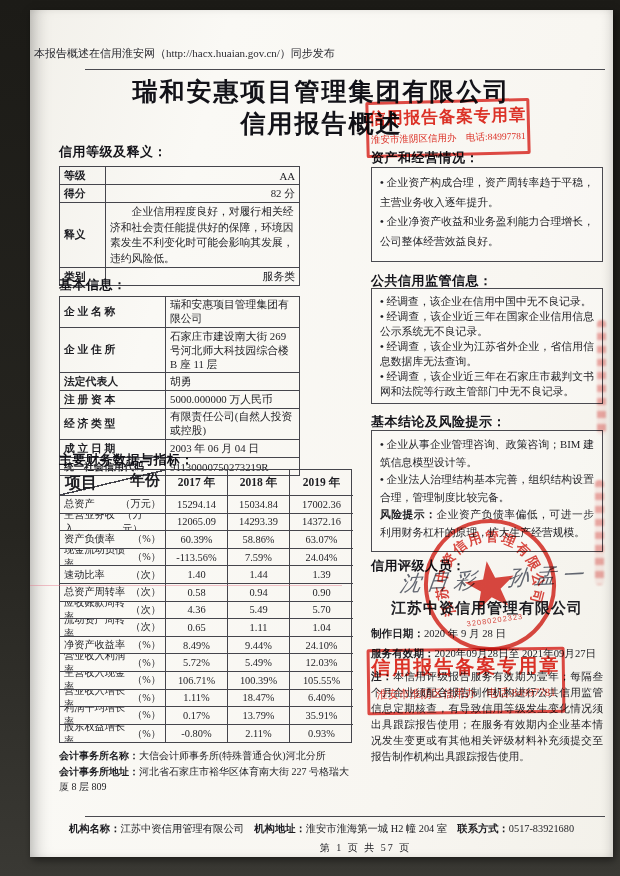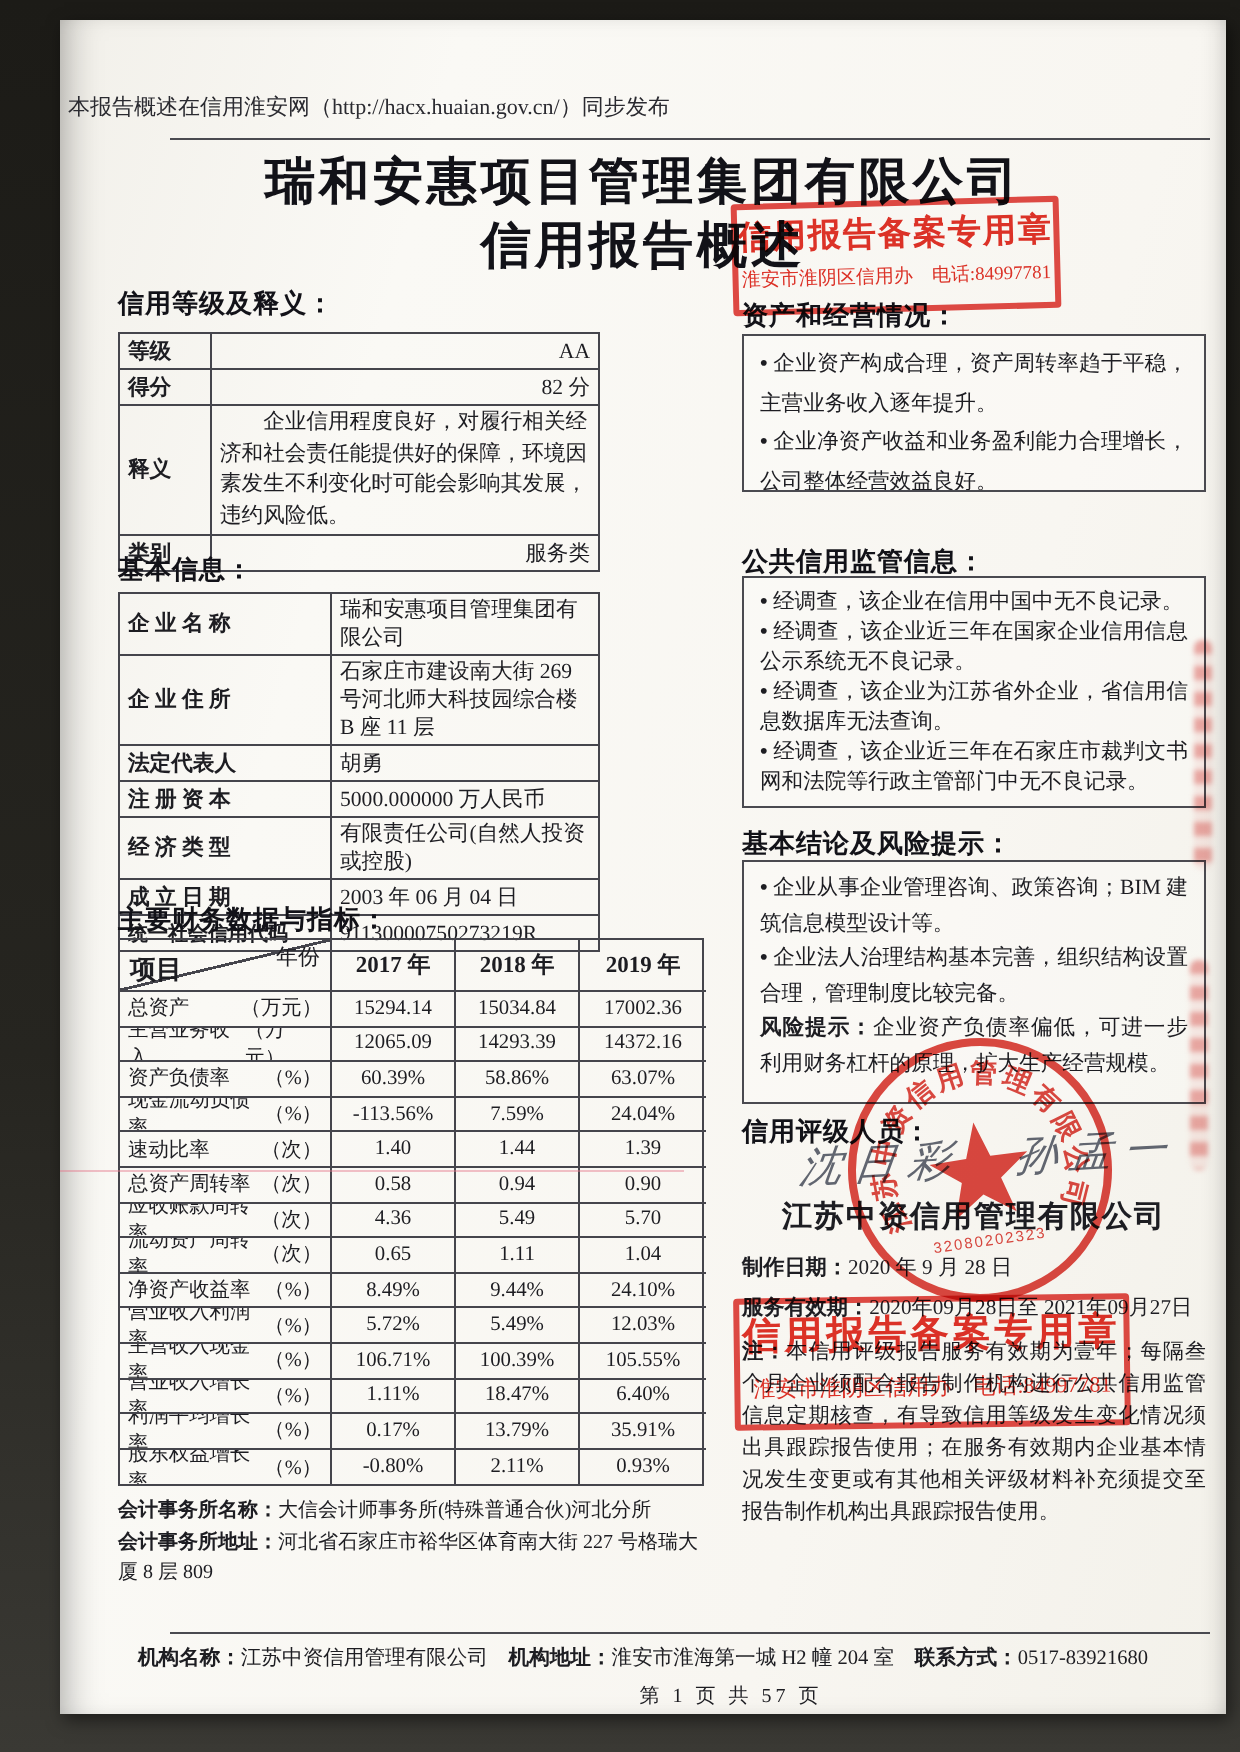--- a/index.html
+++ b/index.html
@@ -311,7 +311,7 @@
     </div>
 
     <div class="abs sec-h rcol-h" style="top:139px">资产和经营情况：</div>
-    <ul class="abs rbox" style="top:157px;height:79px;line-height:19.5px">
+    <ul class="abs rbox" style="top:157px;height:95px;line-height:19.5px">
       <li>企业资产构成合理，资产周转率趋于平稳，主营业务收入逐年提升。</li>
       <li>企业净资产收益和业务盈利能力合理增长，公司整体经营效益良好。</li>
     </ul>

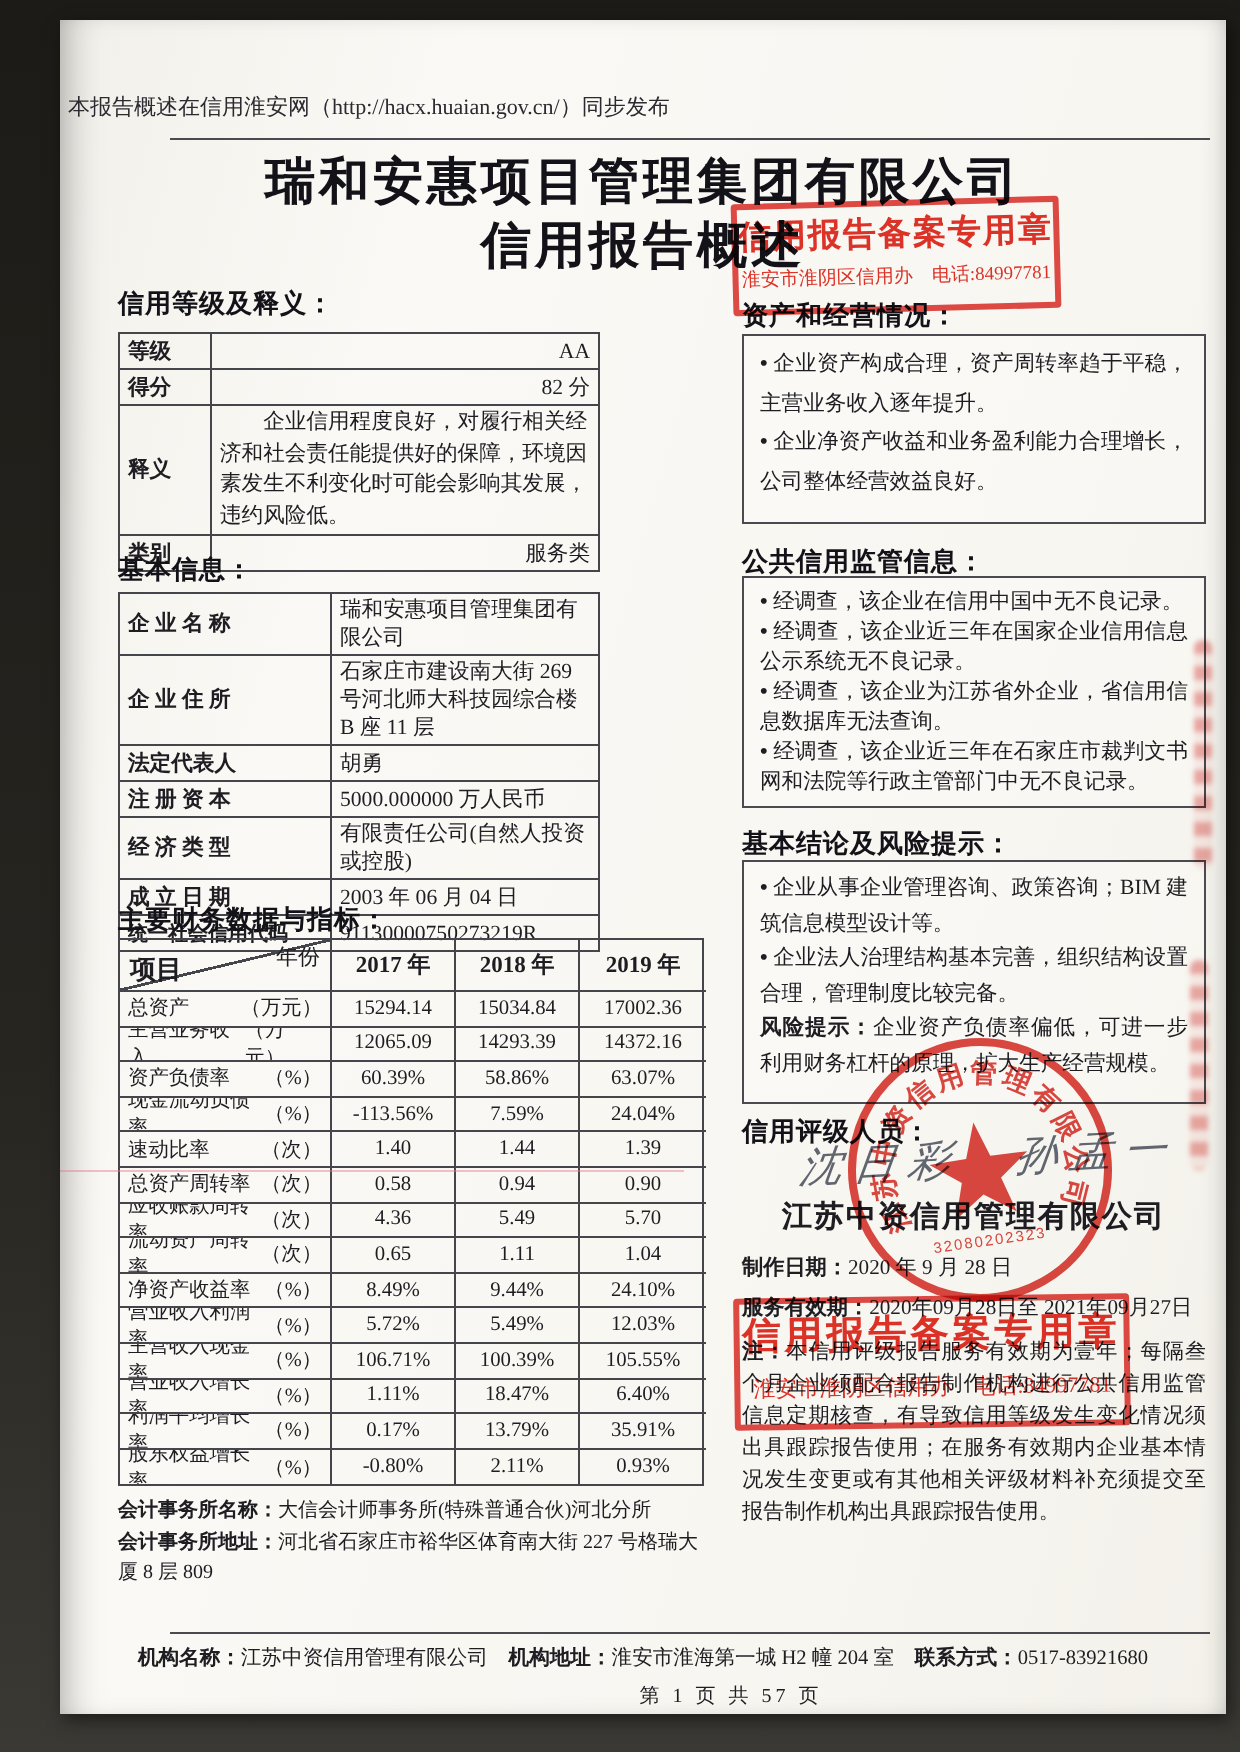--- a/index.html
+++ b/index.html
@@ -38,7 +38,7 @@
   .corner::before { content:""; position:absolute; inset:0;
      background:linear-gradient(to bottom right, transparent calc(50% - .7px), #45454c calc(50% - .7px), #45454c calc(50% + .7px), transparent calc(50% + .7px)); }
   .corner .ct { position:absolute; top:1px; right:5px; font-size:11px; font-weight:400; }
-  .corner .cb { position:absolute; bottom:1px; left:5px; font-size:13px; font-weight:700; }
+  .corner .cb { position:absolute; bottom:1px; left:5px; font-size:16px; font-weight:700; }
 
   .acct { font-size:10px; line-height:14.5px; width:300px; }
   .acct b { font-weight:700; }

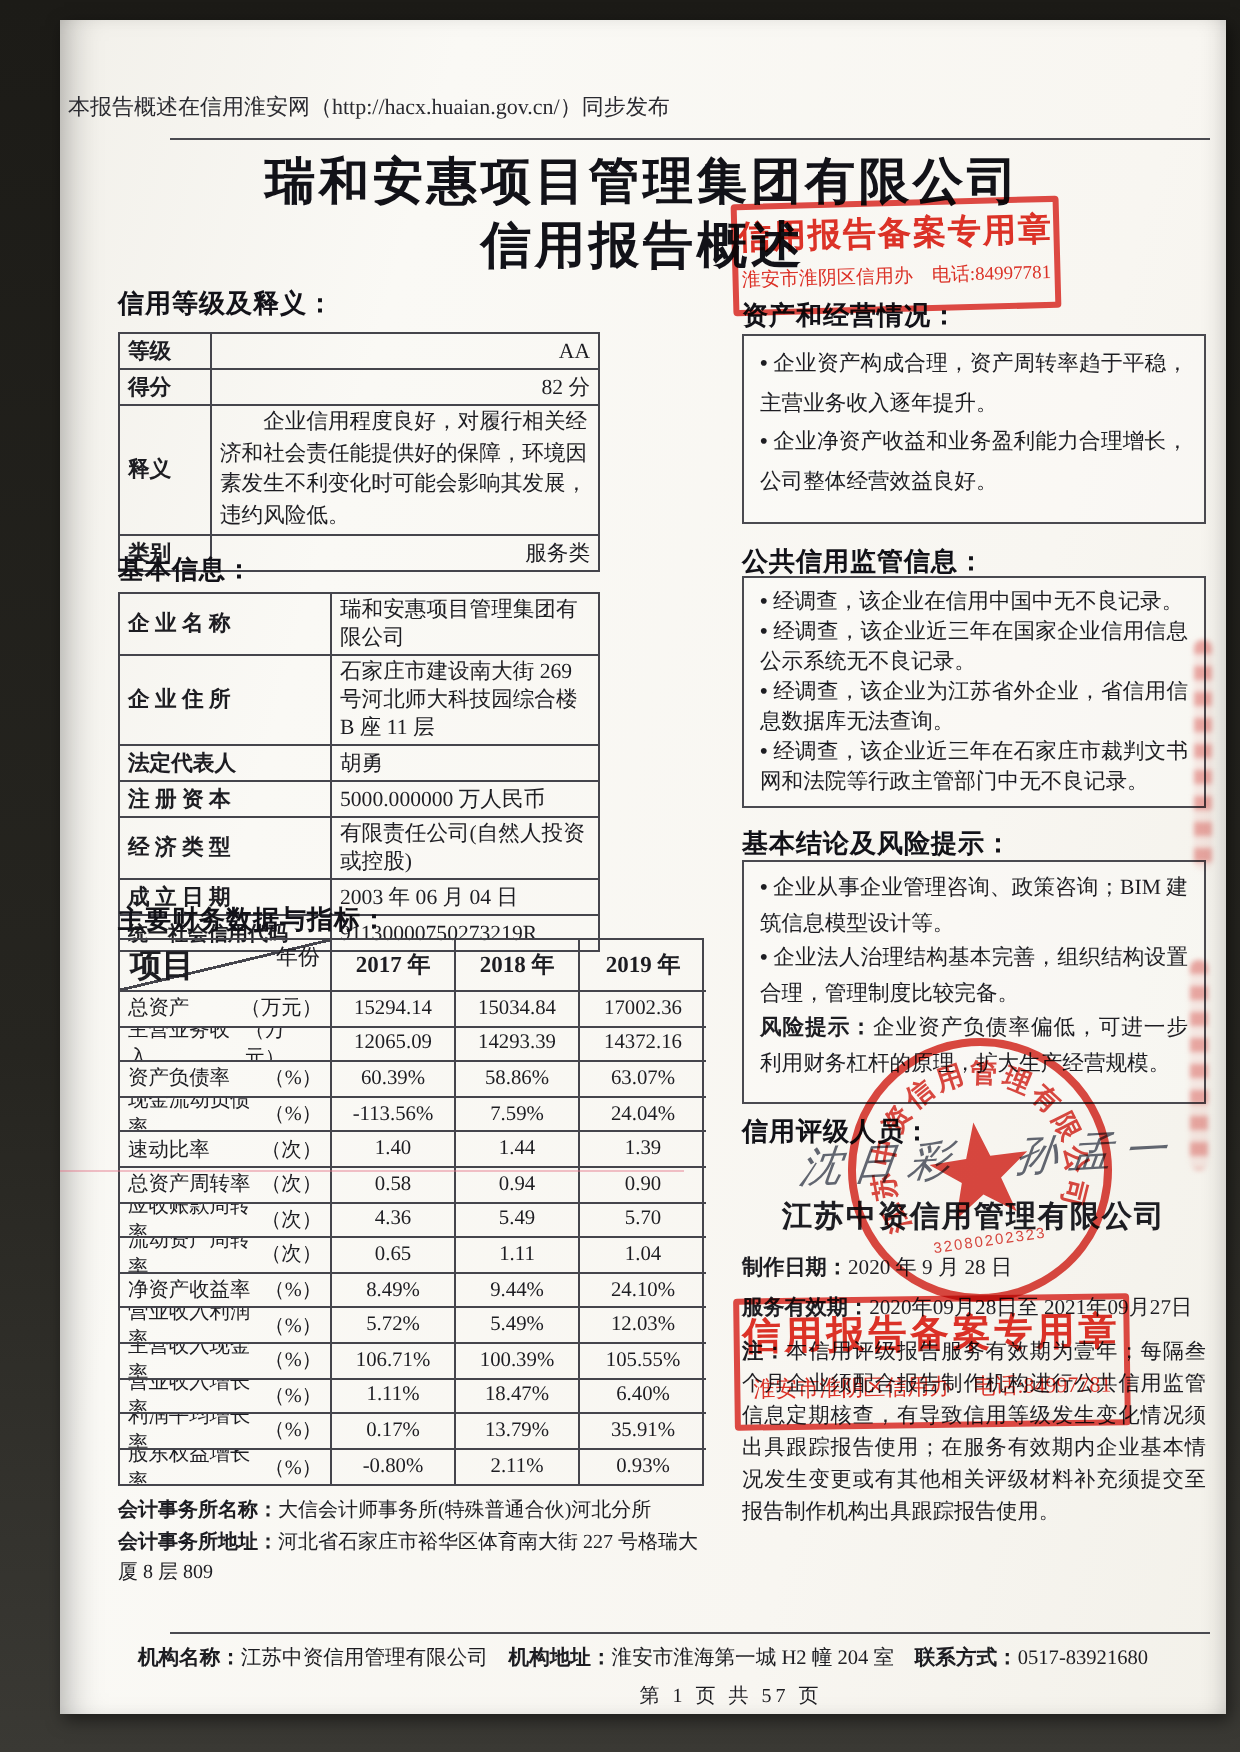--- a/index.html
+++ b/index.html
@@ -37,7 +37,7 @@
   .corner { position:relative; }
   .corner::before { content:""; position:absolute; inset:0;
      background:linear-gradient(to bottom right, transparent calc(50% - .7px), #45454c calc(50% - .7px), #45454c calc(50% + .7px), transparent calc(50% + .7px)); }
-  .corner .ct { position:absolute; top:1px; right:5px; font-size:11px; font-weight:400; }
+  .corner .ct { position:absolute; top:1px; right:5px; font-size:15px; font-weight:700; }
   .corner .cb { position:absolute; bottom:1px; left:5px; font-size:16px; font-weight:700; }
 
   .acct { font-size:10px; line-height:14.5px; width:300px; }

